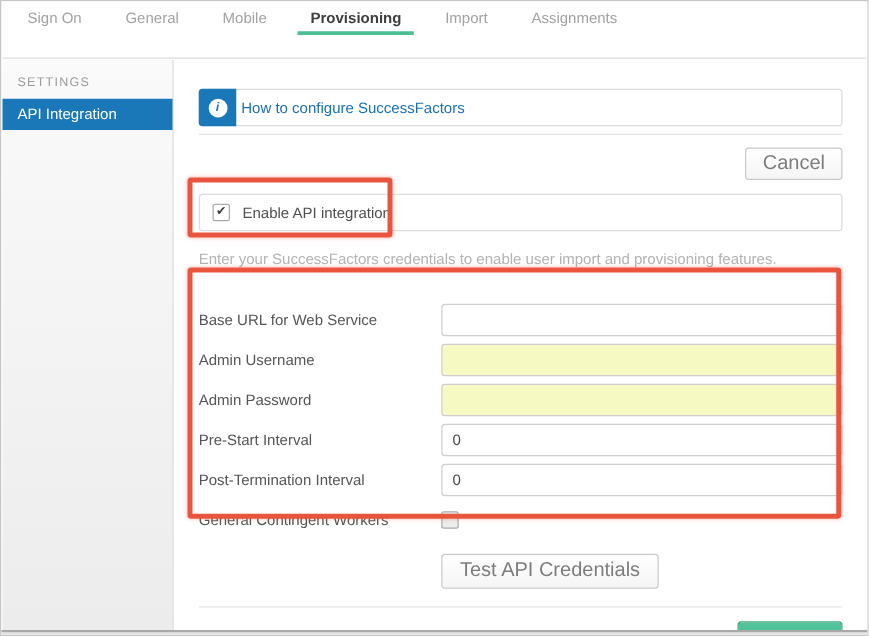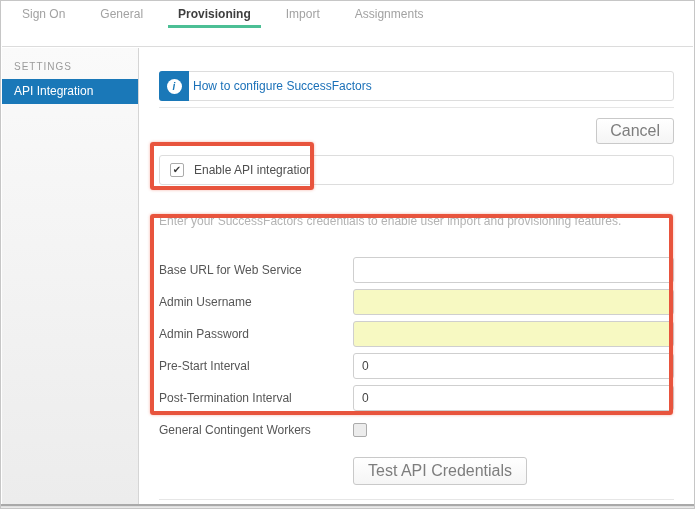--- a/index.html
+++ b/index.html
@@ -88,6 +88,7 @@
   <div class="tabbar">
     <div class="tab">Sign On</div>
     <div class="tab">General</div>
+    <div class="tab">Mobile</div>
     <div class="tab active">Provisioning</div>
     <div class="tab">Import</div>
     <div class="tab">Assignments</div>

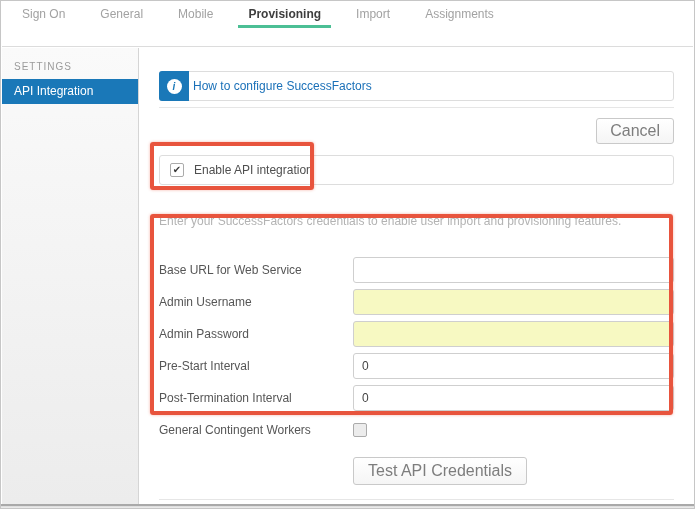--- a/index.html
+++ b/index.html
@@ -58,7 +58,7 @@
        font-size:10px;line-height:11px;text-align:center;color:#3a3a3a;cursor:pointer;flex:none;}
   .checkbox.unchecked{background:#ececec;}
 
-  .section-note{margin-top:29px;font-size:12px;color:#b3b3b3;}
+  .section-note{margin-top:15px;font-size:12px;color:#b3b3b3;}
 
   .form{margin-top:29px;}
   .form-row{display:flex;align-items:center;margin-bottom:6px;height:26px;}

